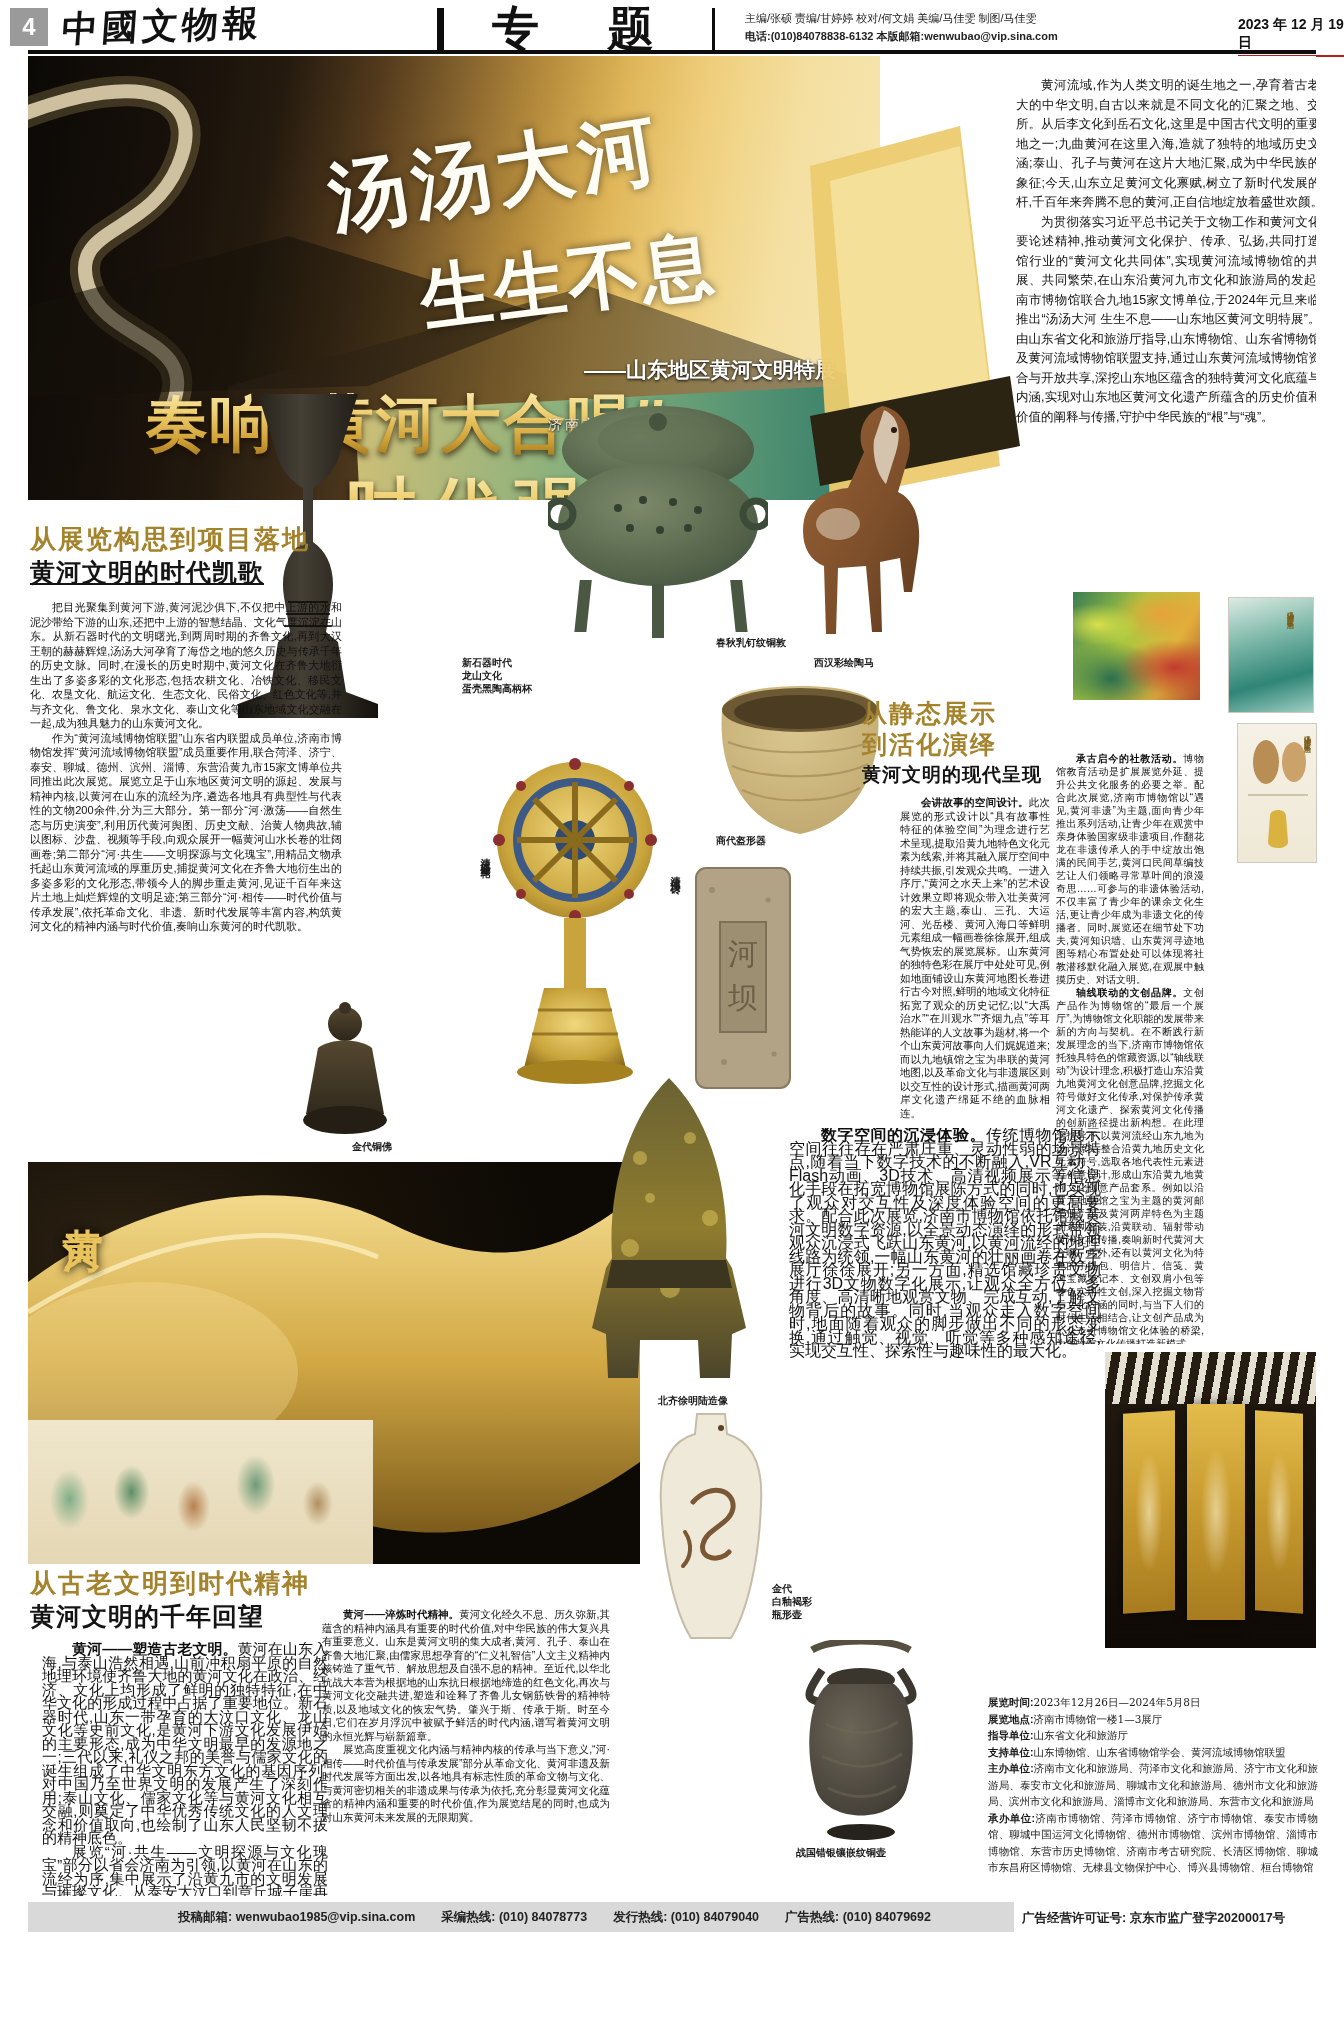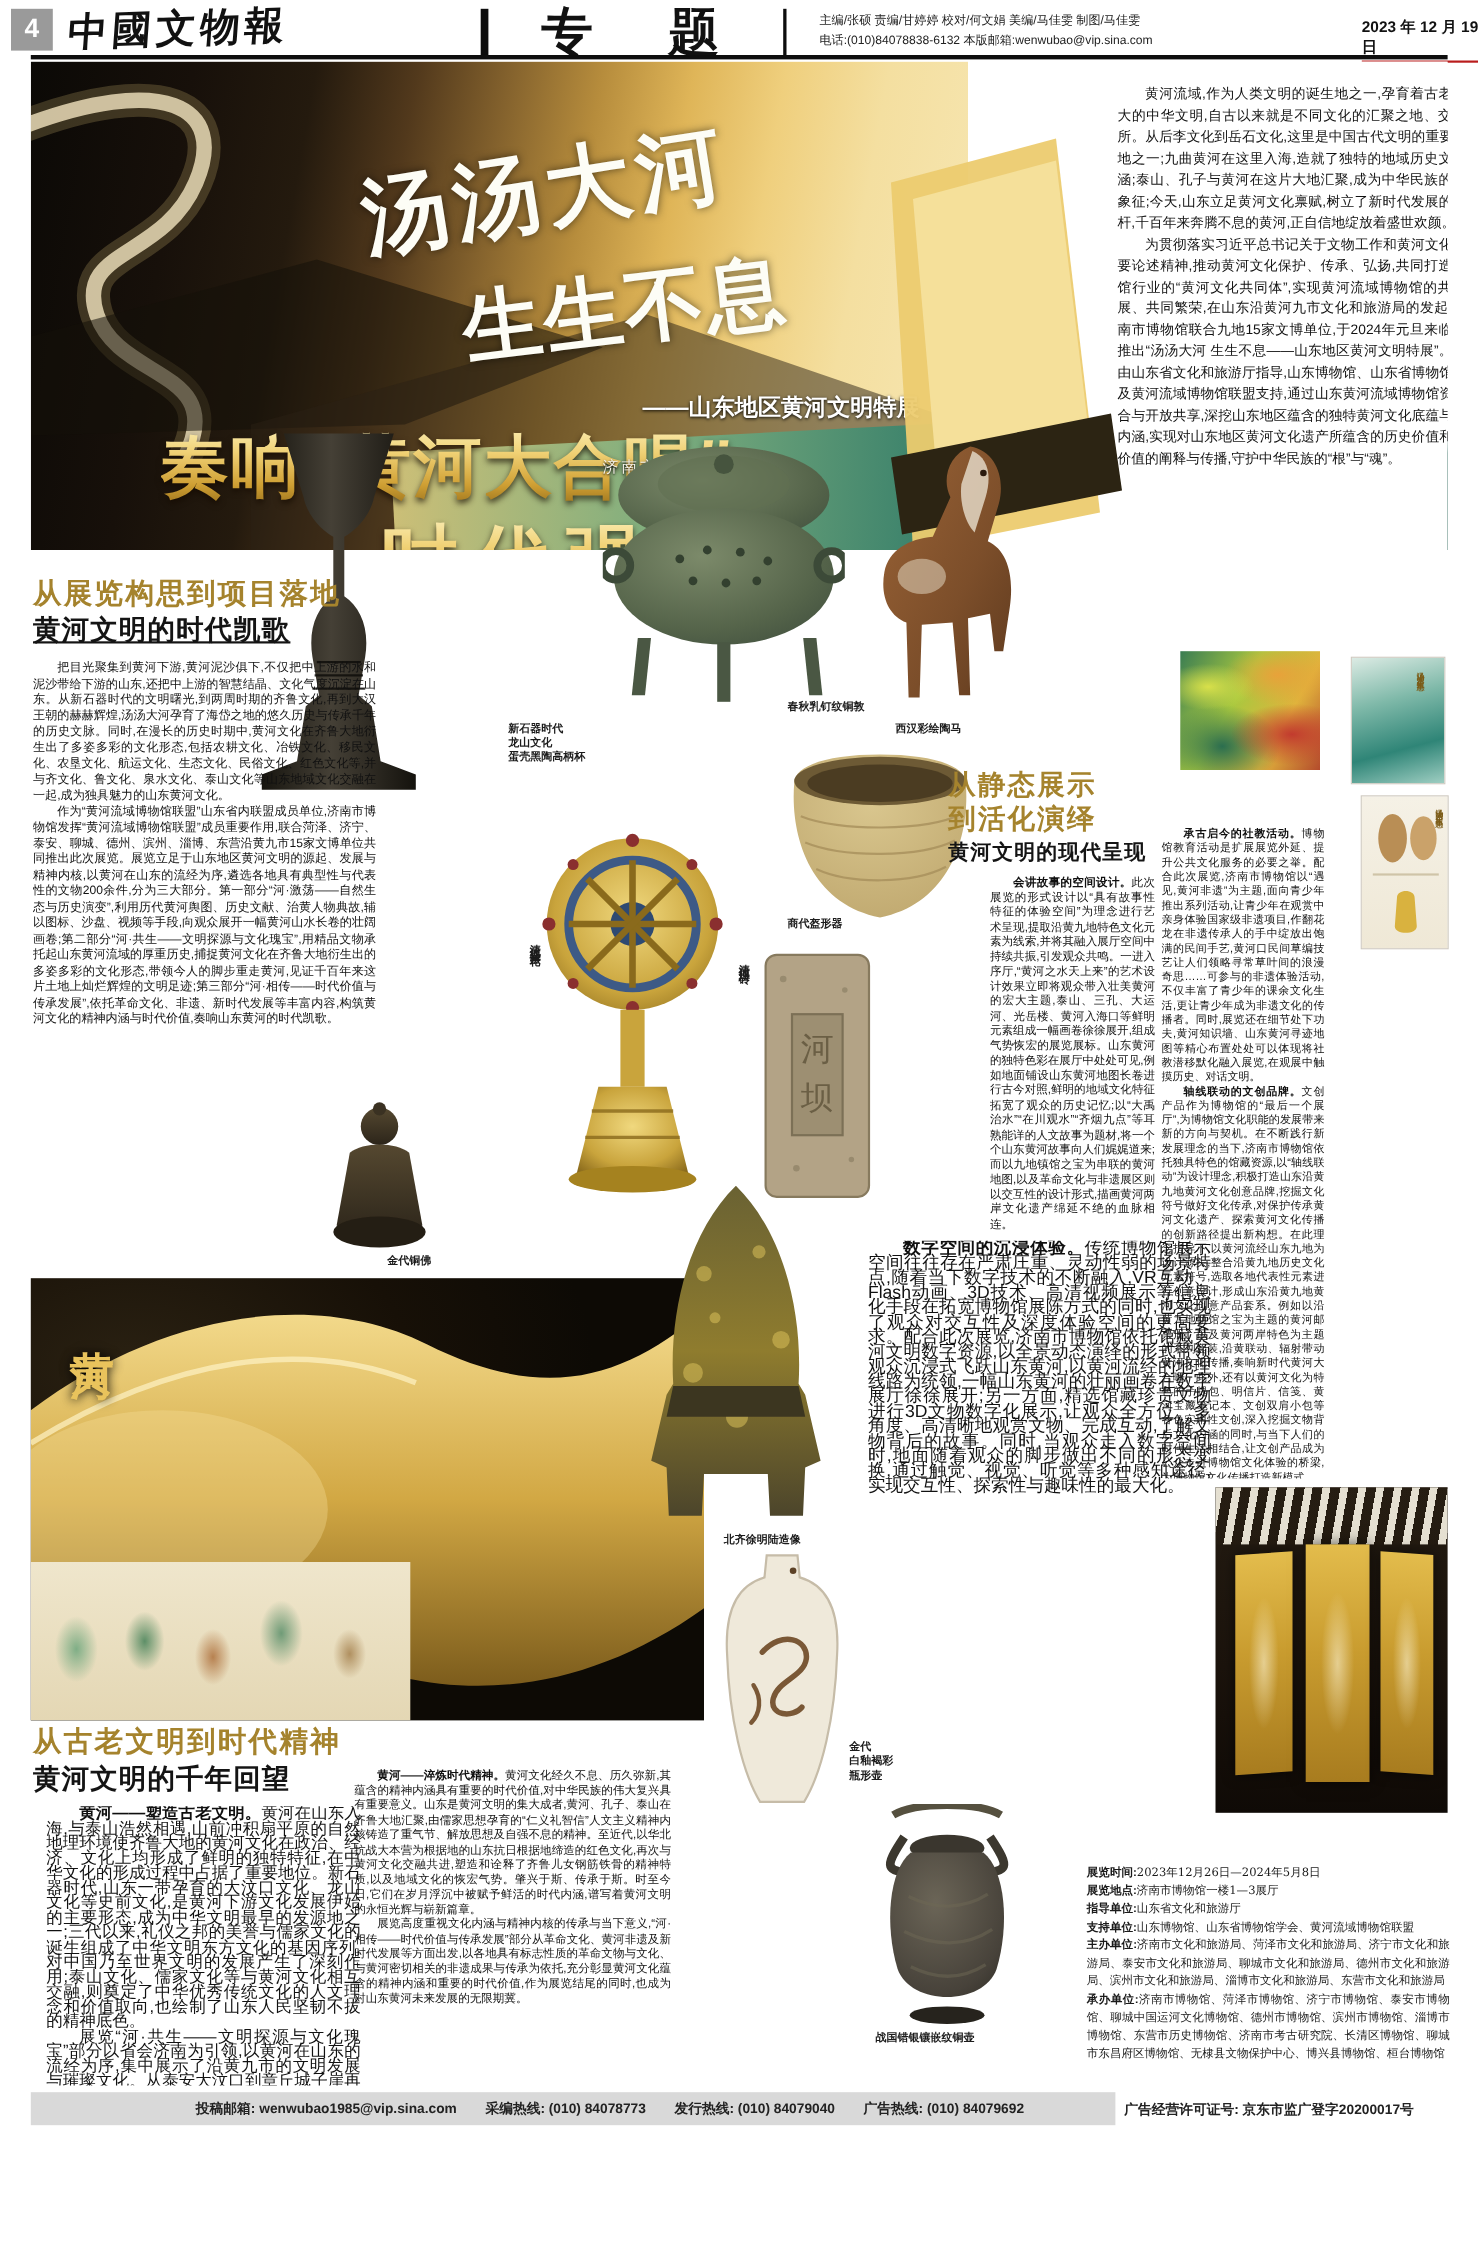--- a/index.html
+++ b/index.html
@@ -100,7 +100,7 @@
   <div class="abs" id="section-title">专 题</div>
   <div class="abs vbar" style="left:712px;top:8px;width:3px;height:42px;"></div>
   <div class="abs credit-line" style="top:11px;">主编/张硕 责编/甘婷婷 校对/何文娟 美编/马佳雯 制图/马佳雯</div>
-  <div class="abs credit-line" style="top:29px;">电话:(010)84078838-6132 本版邮箱:wenwubao@vip.sina.com</div>
+  <div class="abs credit-line" style="top:29px;font-weight:bold;">电话:(010)84078838-6132 本版邮箱:wenwubao@vip.sina.com</div>
   <div class="abs" id="date-box">2023 年 12 月 19 日</div>
   <div class="abs" id="header-rule"></div>
 

